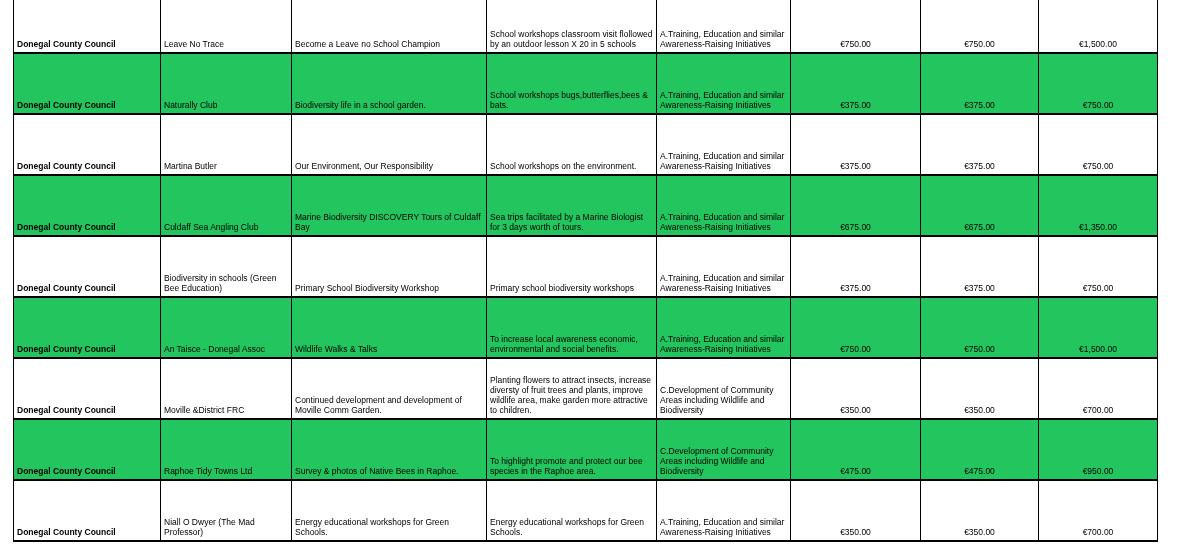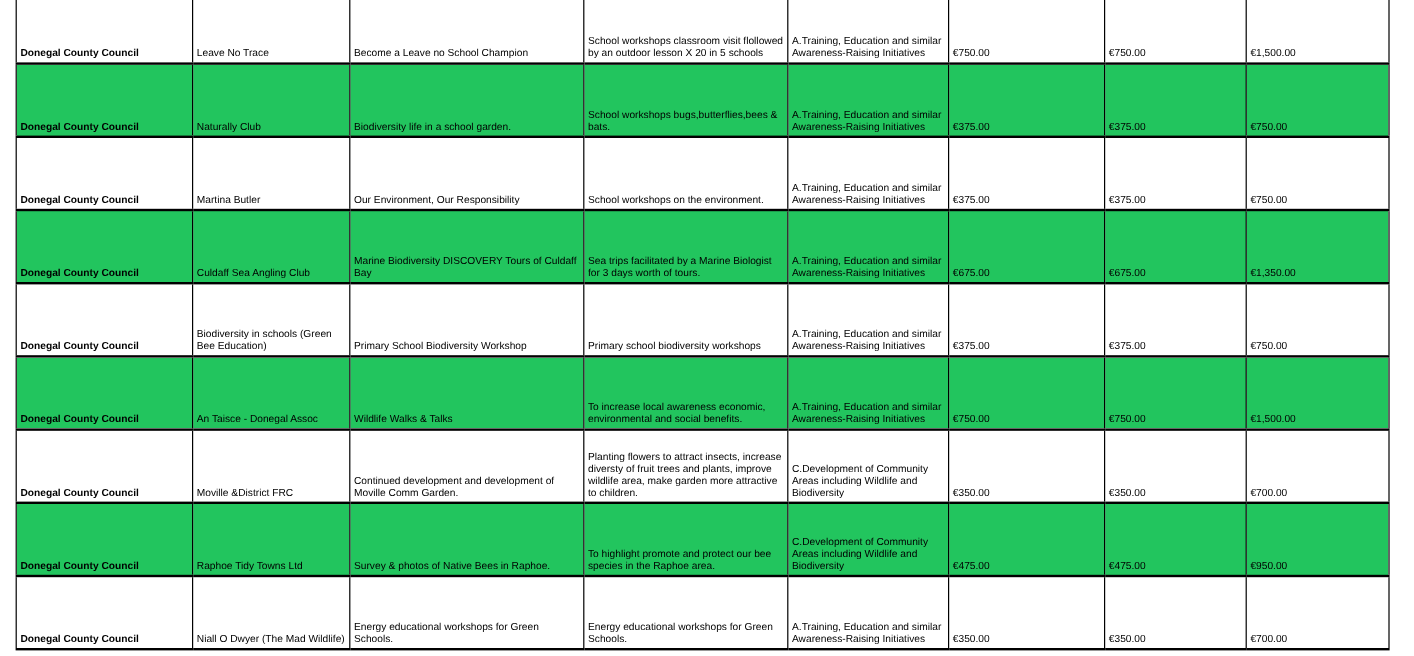--- a/index.html
+++ b/index.html
@@ -41,7 +41,7 @@
   table.grants-table tr.first-row td { border-top: none; margin-top: 15px; }
   table.grants-table tr.shaded td { background: #22c55e; }
   td.council { font-weight: bold; }
-  td.money { text-align: left; }
+  td.money { text-align: center; }
   col.c1 { width: 147px; }
   col.c2 { width: 131px; }
   col.c3 { width: 195px; }

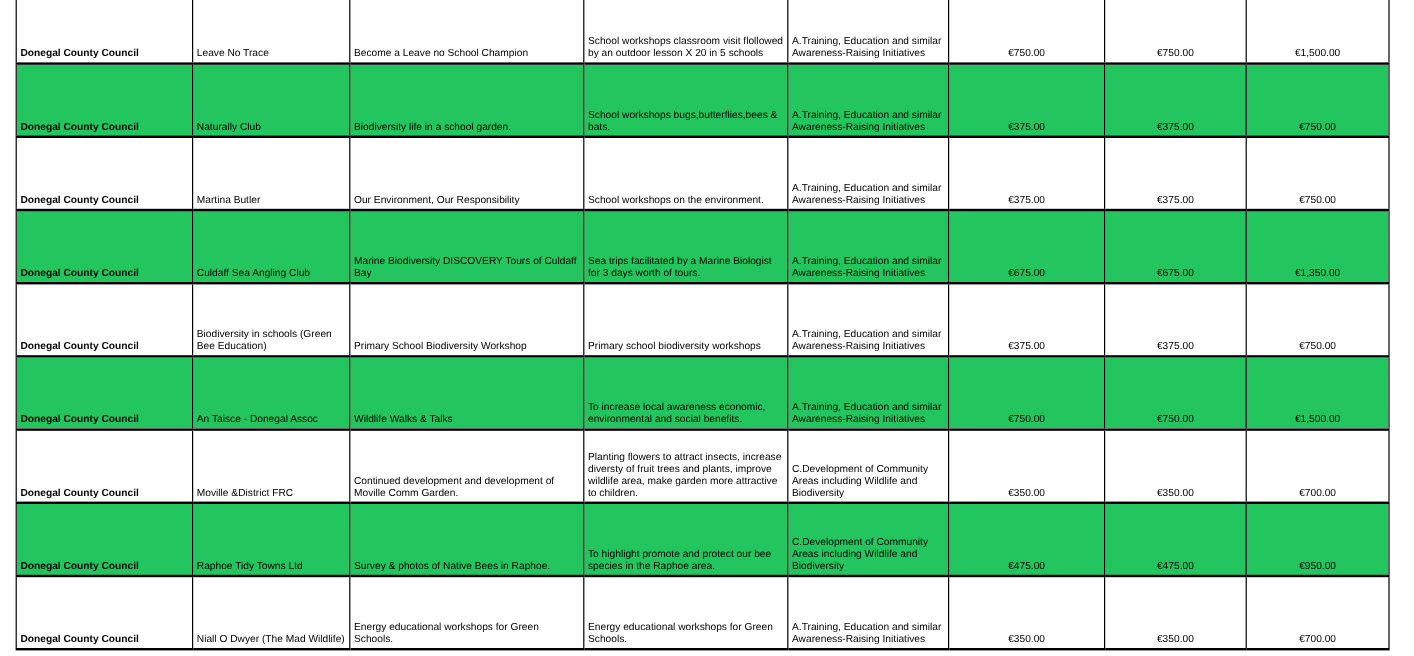--- a/index.html
+++ b/index.html
@@ -149,7 +149,7 @@
         </tr>
         <tr>
           <td class="council">Donegal County Council</td>
-          <td>Niall O Dwyer (The Mad Wildlife)</td>
+          <td>Niall O Dwyer (The Mad Professor)</td>
           <td>Energy educational workshops for Green Schools.</td>
           <td>Energy educational workshops for Green Schools.</td>
           <td>A.Training, Education and similar Awareness-Raising Initiatives</td>

